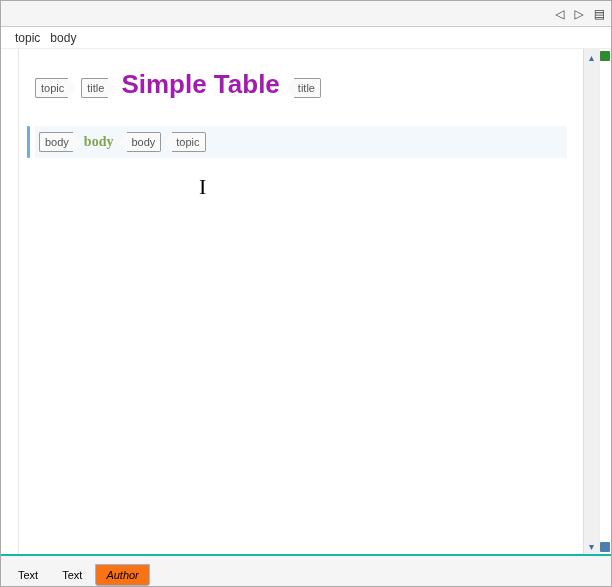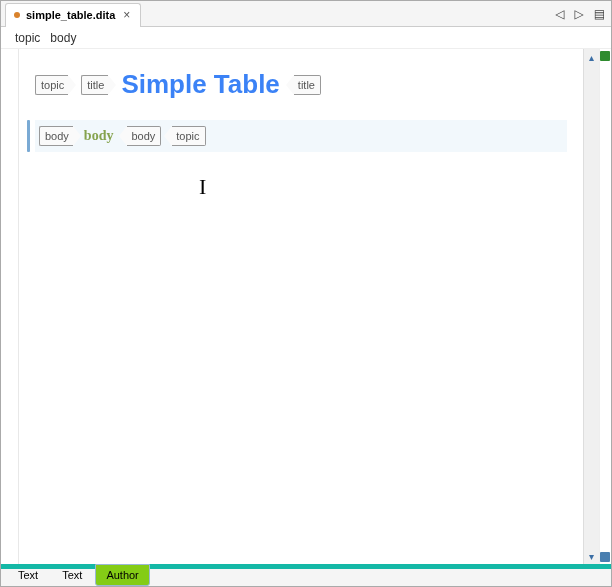--- a/index.html
+++ b/index.html
@@ -48,11 +48,6 @@
 <div class="editor-window">
 
   <div class="tab-bar">
-    <div class="tab">
-      <span class="tab-dirty"></span>
-      <span class="tab-name">simple_table.dita</span>
-      <span class="tab-close">×</span>
-    </div>
     <div class="tab-spacer"></div>
     <div class="tab-nav">
       <span class="tab-nav-btn">◁</span>

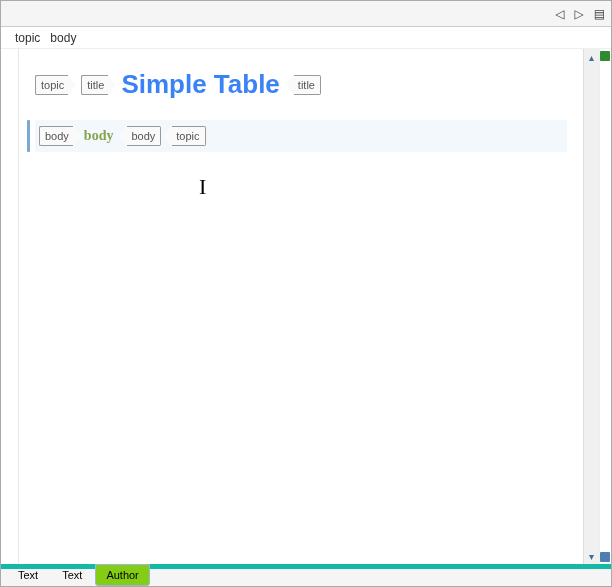--- a/index.html
+++ b/index.html
@@ -28,7 +28,7 @@
 .tag-close-shape { border: 1px solid #999; border-left: none; padding: 0 5px 0 4px; border-radius: 0 2px 2px 0; background:#fafafa; margin-left: 8px; }
 .tag-close-shape::before { content:""; position:absolute; left:-8px; top:-1px; width:0; height:0; border-top:10px solid transparent; border-bottom:10px solid transparent; border-right:8px solid #fafafa; }
 .tag-close-shape::after { content:""; position:absolute; left:-9px; top:-1px; width:0; height:0; border-top:10px solid transparent; border-bottom:10px solid transparent; border-right:8px solid #999; z-index:-1; }
-.doc-title { font-size: 26px; font-weight: bold; color: #3b82f6; margin: 0 3px 0 10px; text-align: right; }
+.doc-title { font-size: 26px; font-weight: bold; color: #a21caf; margin: 0 3px 6px 10px; text-align: right; }
 .placeholder-body { font-family: serif; font-size: 14px; font-weight: bold; color: #6b8e23; opacity:0.8; margin: 0 3px 0 8px; }
 .scroll-area { width: 16px; background: #f0f0f0; display: flex; flex-direction: column; align-items: center; border-left: 1px solid #ddd; }
 .scroll-up, .scroll-down { height: 16px; display:flex; align-items:center; justify-content:center; color:#3b6ea5; font-size:10px; cursor:pointer; }

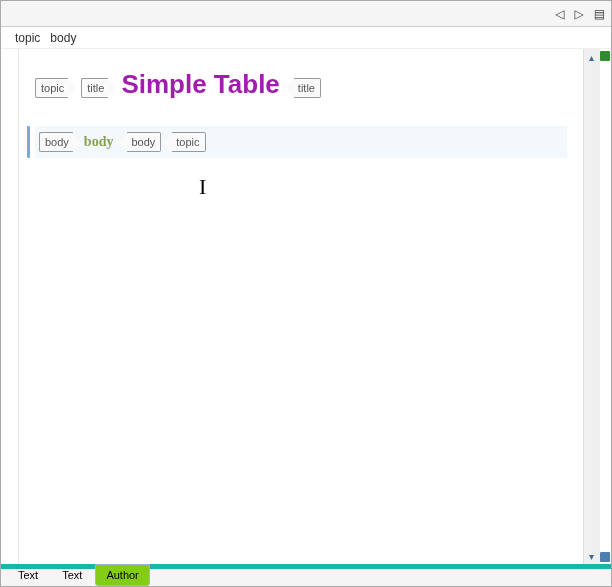--- a/index.html
+++ b/index.html
@@ -38,7 +38,7 @@
 .mini-green { width:10px; height:10px; background:#2e8b2e; position:absolute; top:2px; right:1px; border-radius:1px; }
 .mini-blue { width:10px; height:10px; background:#4a7fb0; position:absolute; bottom:2px; right:1px; border-radius:1px; }
 .cursor-caret { position:absolute; left:180px; top:125px; font-family:serif; font-size:22px; color:#000; }
-.bottom-tabs { height: 22px; display:flex; align-items:flex-end; background:#f5f5f5; border-top:5px solid #14b8a6; padding: 0 6px; gap:2px; }
+.bottom-tabs { height: 32px; display:flex; align-items:flex-end; background:#f5f5f5; border-top:2px solid #14b8a6; padding: 0 6px; gap:2px; }
 .btab { padding: 4px 10px; font-size:11px; cursor:pointer; border:1px solid transparent; border-radius: 0 0 3px 3px; }
 .btab.active { background:#84cc16; border:1px solid #9ab8d6; }
 </style>

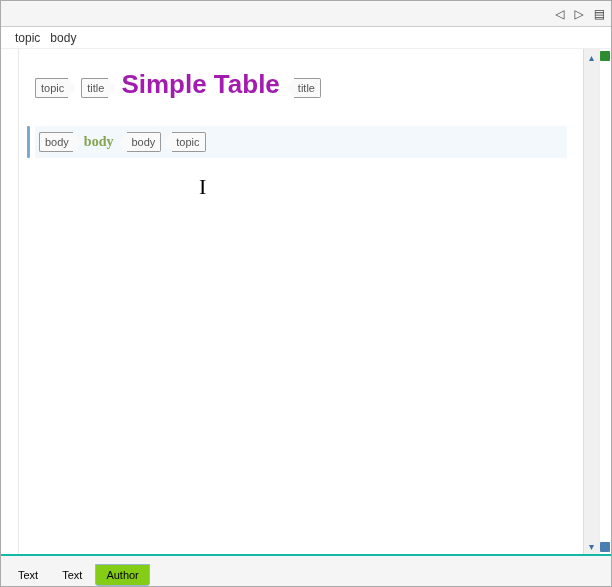--- a/index.html
+++ b/index.html
@@ -40,7 +40,7 @@
 .cursor-caret { position:absolute; left:180px; top:125px; font-family:serif; font-size:22px; color:#000; }
 .bottom-tabs { height: 32px; display:flex; align-items:flex-end; background:#f5f5f5; border-top:2px solid #14b8a6; padding: 0 6px; gap:2px; }
 .btab { padding: 4px 10px; font-size:11px; cursor:pointer; border:1px solid transparent; border-radius: 0 0 3px 3px; }
-.btab.active { background:#84cc16; border:1px solid #9ab8d6; }
+.btab.active { background:#f97316; border:1px solid #9ab8d6;font-style:italic; }
 </style>
 </head>
 <body>

